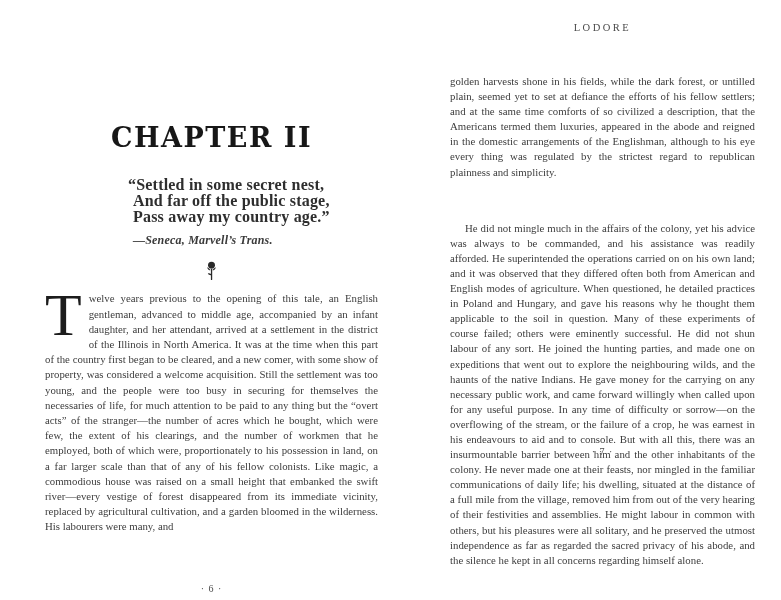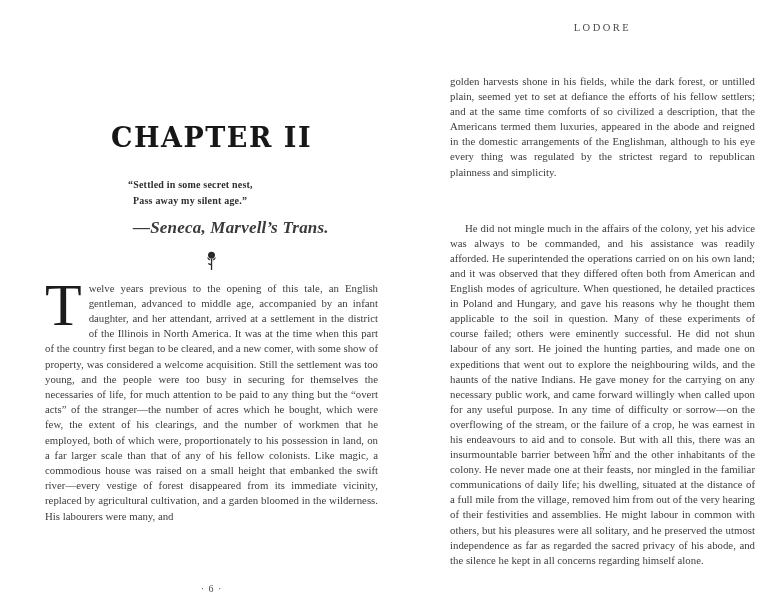--- a/index.html
+++ b/index.html
@@ -32,7 +32,7 @@
     margin-top:24px;
     margin-left:88px;
     font-weight:bold;
-    font-size:10px;
+    font-size:16px;
     line-height:15.8px;
     color:#2e2e2e;
     letter-spacing:0.2px;

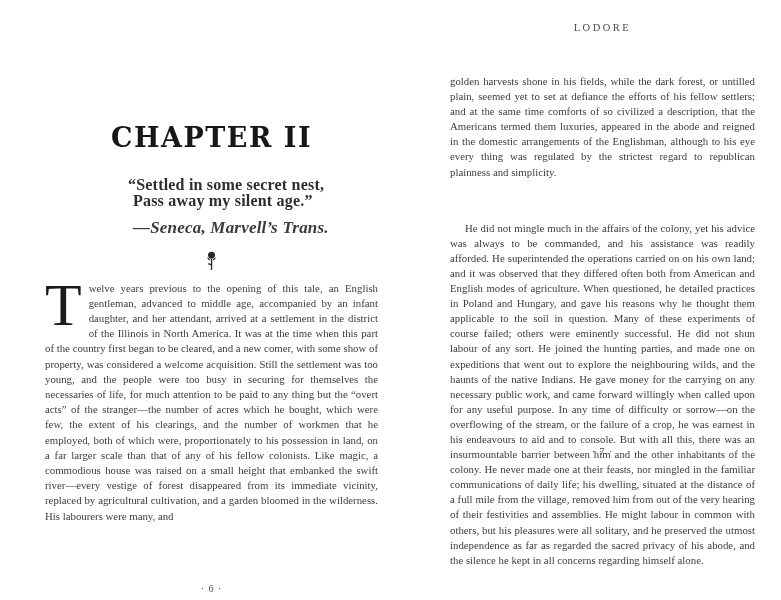--- a/index.html
+++ b/index.html
@@ -109,6 +109,7 @@
 
     <div class="epigraph">
       <div class="hang">“Settled in some secret nest,</div>
+      <div>And far off the public stage,</div>
       <div>Pass away my silent age.”</div>
     </div>
 

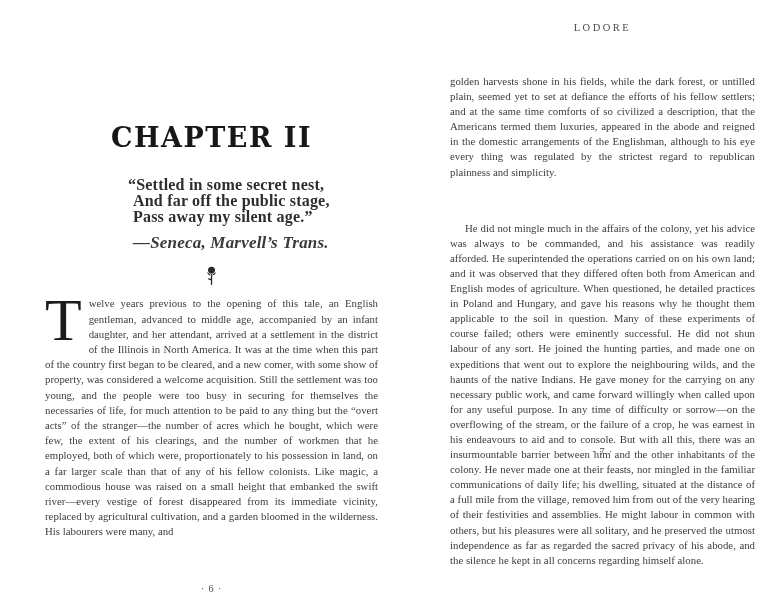--- a/index.html
+++ b/index.html
@@ -110,7 +110,7 @@
     <div class="epigraph">
       <div class="hang">“Settled in some secret nest,</div>
       <div>And far off the public stage,</div>
-      <div>Pass away my silent age.”</div>
+      <div>Pass away my country age.”</div>
     </div>
 
     <div class="epigraph-attribution">—Seneca, Marvell’s Trans.</div>

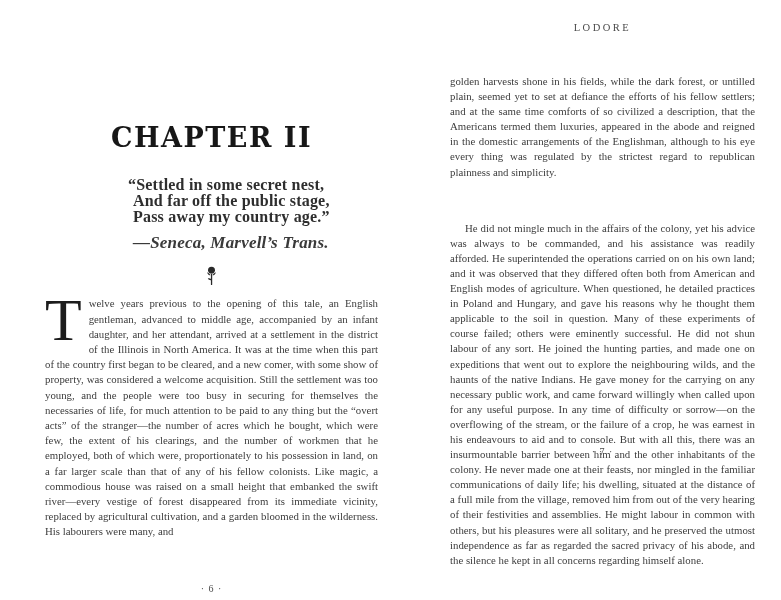--- a/index.html
+++ b/index.html
@@ -43,7 +43,7 @@
     margin-left:88px;
     font-weight:bold;
     font-style:italic;
-    font-size:17px;
+    font-size:12px;
     color:#3a3a3a;
     letter-spacing:0.2px;
   }

